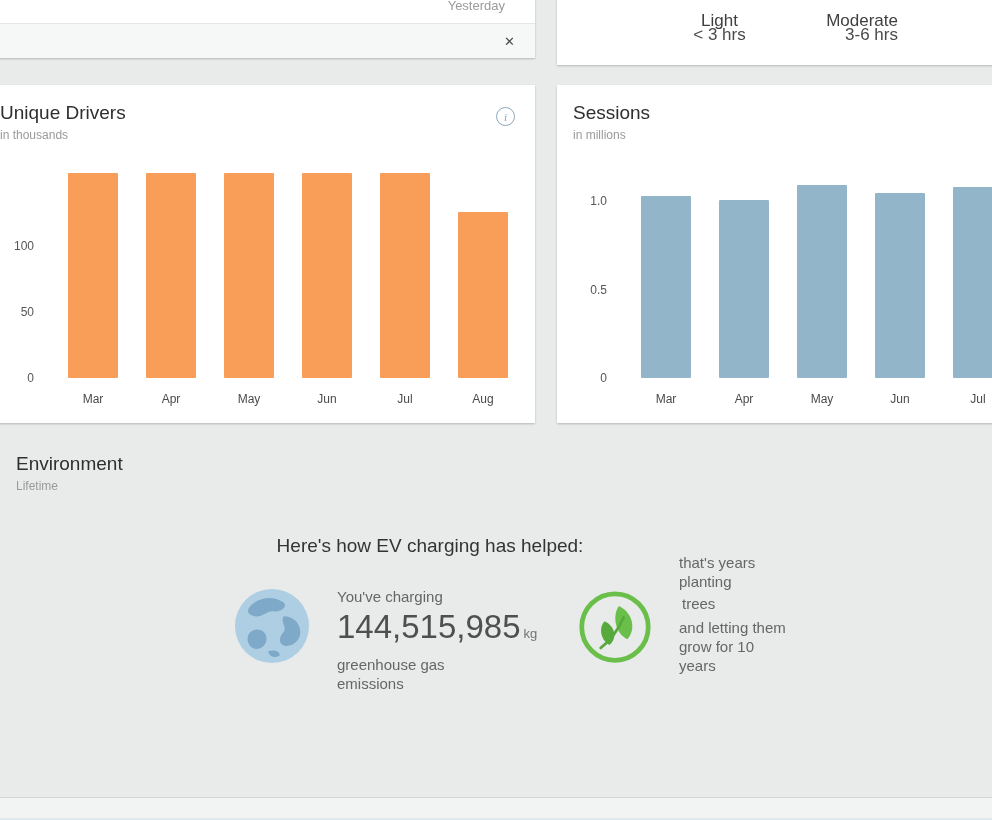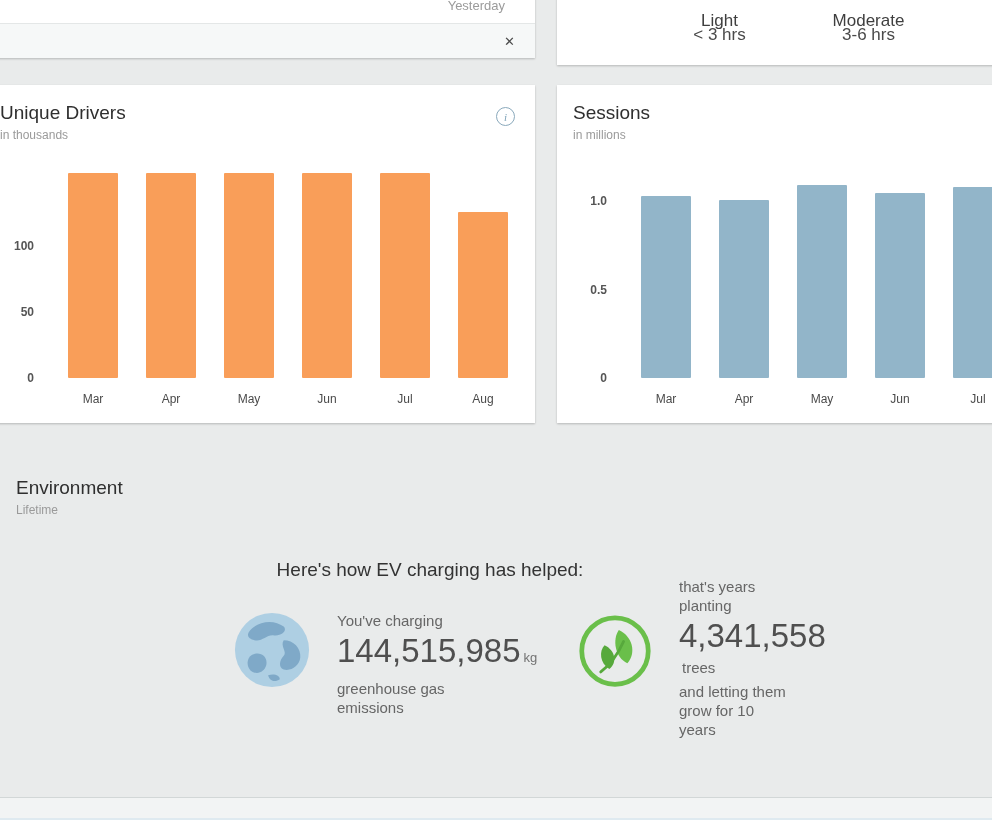--- a/index.html
+++ b/index.html
@@ -19,7 +19,7 @@
   .legend-item{position:absolute;top:54px;text-align:center;color:#3f3f3f;font-size:17px;line-height:14px;}
   .legend-item .range{color:#4a4a4a;}
   #legend-light{left:120px;width:85px;}
-  #legend-moderate{left:264px;width:95px;}
+  #legend-moderate{left:246px;width:95px;text-align:right;}
 
   
   .chart-card{top:85px;width:551px;height:338px;padding:16px;box-sizing:border-box;}

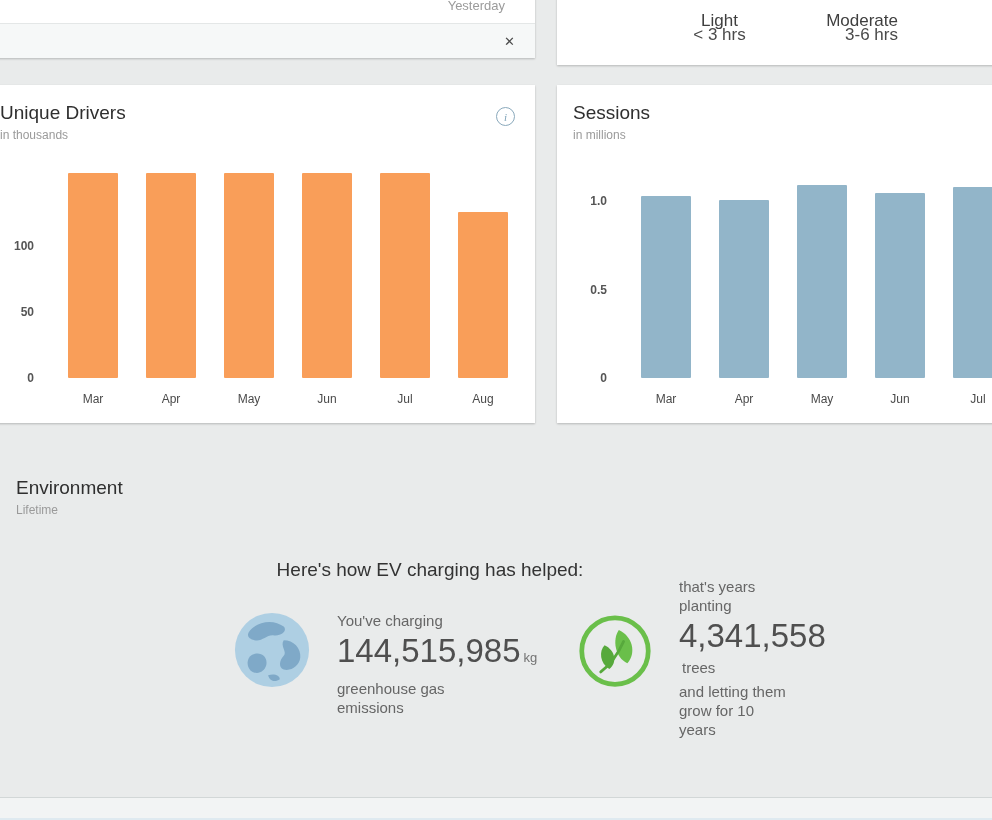--- a/index.html
+++ b/index.html
@@ -32,7 +32,7 @@
     display:flex;align-items:center;justify-content:center;cursor:pointer;}
   .chart-body{display:flex;margin-top:23px;}
   .yaxis{position:relative;width:44px;height:212px;flex:none;}
-  .ytick{position:absolute;right:10px;font-size:12px;color:#555;line-height:14px;font-weight:bold;}
+  .ytick{position:absolute;right:10px;font-size:12px;color:#555;line-height:14px;}
   .plot{position:relative;display:flex;align-items:flex-end;height:212px;padding-left:10px;}
   .bar-col{position:relative;width:78px;height:212px;flex:none;display:flex;align-items:flex-end;justify-content:center;}
   .bar{width:50px;border-radius:1px;}

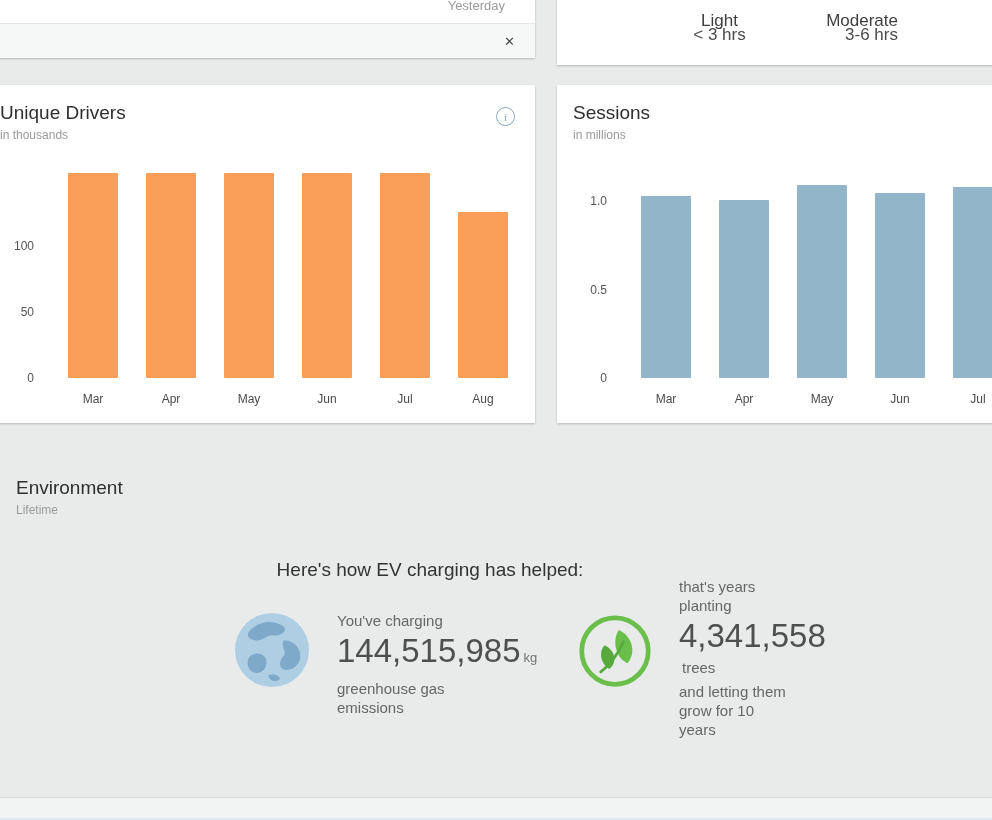--- a/index.html
+++ b/index.html
@@ -39,7 +39,7 @@
   .xlabel{position:absolute;top:226px;left:0;width:100%;text-align:center;font-size:12px;color:#4a4a4a;}
 
   
-  #environment{position:absolute;left:0;top:455px;width:928px;}
+  #environment{position:absolute;left:0;top:431px;width:928px;}
   .env-title{font-size:19px;color:#2f2f2f;margin:22px 0 0 16px;}
   .env-sub{font-size:12px;color:#9a9a9a;margin:4px 0 0 16px;}
   .env-headline{width:860px;text-align:center;font-size:19px;color:#333;margin-top:42px;}

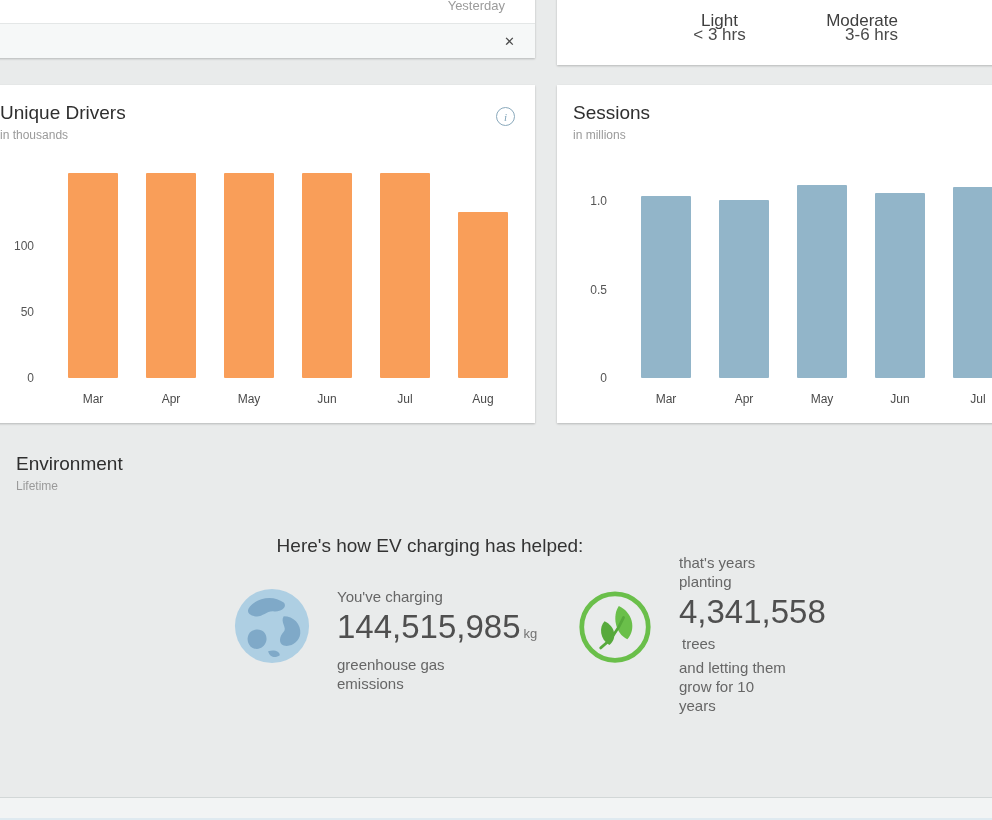--- a/index.html
+++ b/index.html
@@ -192,7 +192,6 @@
         <div class="stat-text">
           <div class="stat-intro pre">that's years
 planting</div>
-          <div class="stat-value">4,341,558</div>
           <div class="stat-unit-label">trees</div>
           <div class="stat-caption pre">and letting them
 grow for 10

